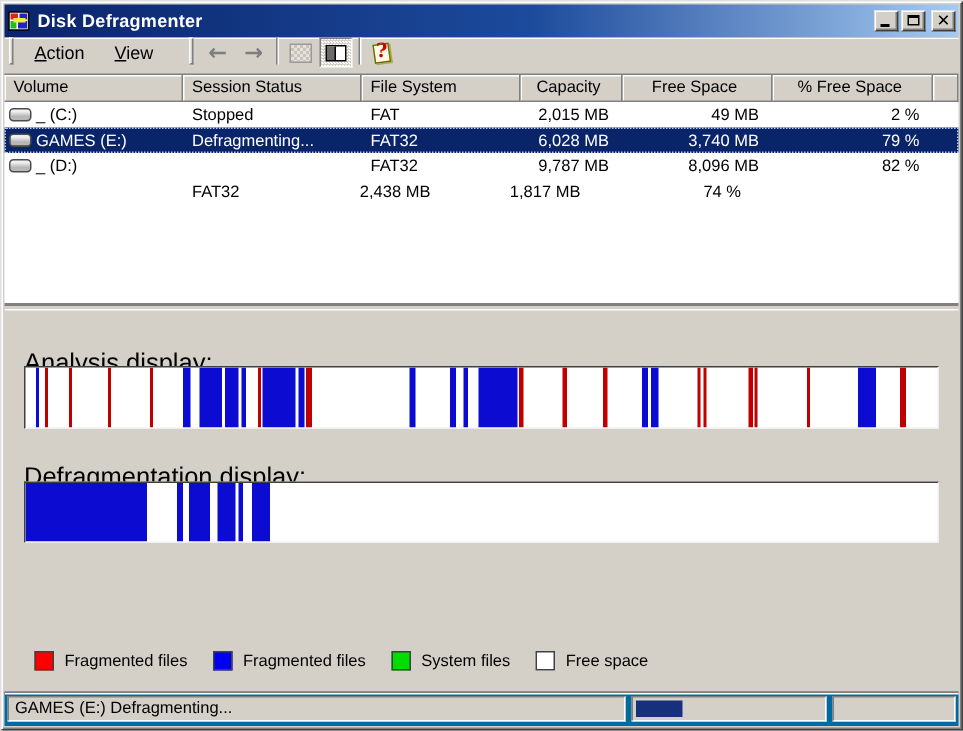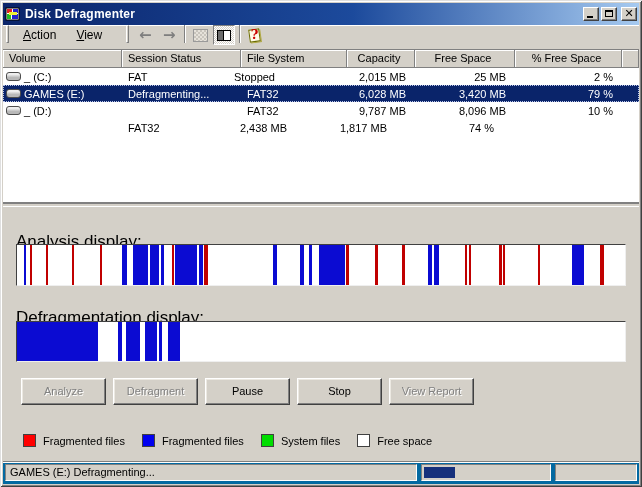--- a/index.html
+++ b/index.html
@@ -187,8 +187,8 @@
               <span class="disk-icon"></span>
               <span>_ (C:)</span>
             </div>
+            <div class="lv-c" style="width: 119px;">Stopped</div>
             <div class="lv-c" style="width: 106px;">FAT</div>
-            <div class="lv-c" style="width: 119px;">Stopped</div>
             <div class="lv-c num" style="width: 68px;">2,015 MB</div>
             <div class="lv-c num" style="width: 100px;">25 MB</div>
             <div class="lv-c num" style="width: 107px;">2 %</div>

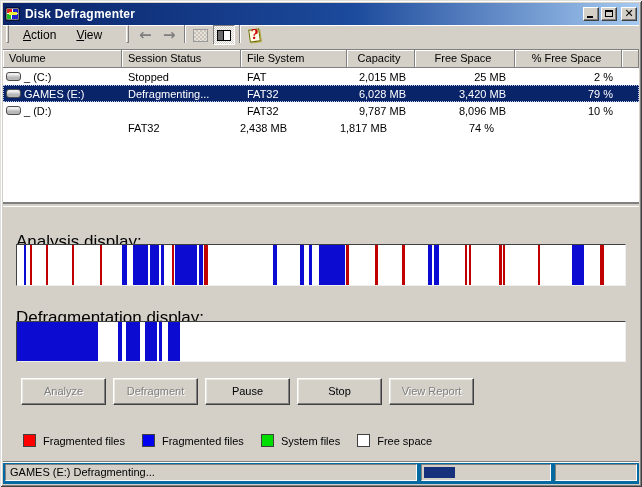--- a/index.html
+++ b/index.html
@@ -190,7 +190,7 @@
             <div class="lv-c" style="width: 119px;">Stopped</div>
             <div class="lv-c" style="width: 106px;">FAT</div>
             <div class="lv-c num" style="width: 68px;">2,015 MB</div>
-            <div class="lv-c num" style="width: 100px;">25 MB</div>
+            <div class="lv-c num" style="width: 100px;">49 MB</div>
             <div class="lv-c num" style="width: 107px;">2 %</div>
           </div>
           <div class="lv-row selected">

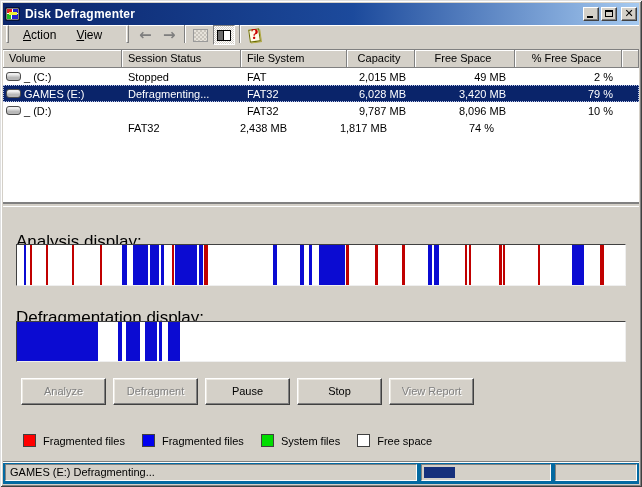--- a/index.html
+++ b/index.html
@@ -201,7 +201,7 @@
             <div class="lv-c" style="width: 119px;">Defragmenting...</div>
             <div class="lv-c" style="width: 106px;">FAT32</div>
             <div class="lv-c num" style="width: 68px;">6,028 MB</div>
-            <div class="lv-c num" style="width: 100px;">3,420 MB</div>
+            <div class="lv-c num" style="width: 100px;">3,740 MB</div>
             <div class="lv-c num" style="width: 107px;">79 %</div>
           </div>
           <div class="lv-row">

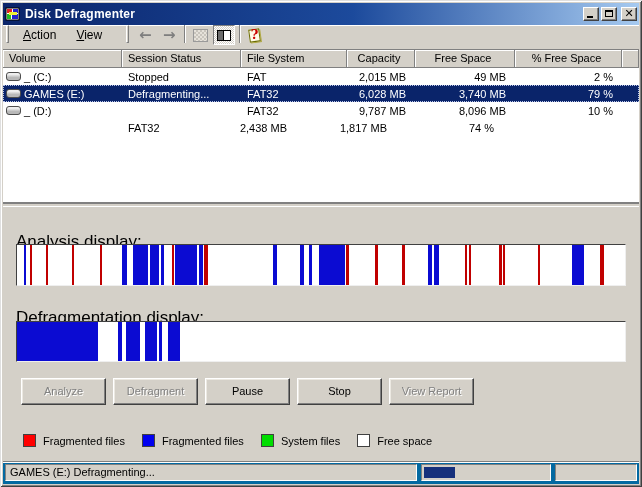--- a/index.html
+++ b/index.html
@@ -213,7 +213,7 @@
             <div class="lv-c" style="width: 106px;">FAT32</div>
             <div class="lv-c num" style="width: 68px;">9,787 MB</div>
             <div class="lv-c num" style="width: 100px;">8,096 MB</div>
-            <div class="lv-c num" style="width: 107px;">10 %</div>
+            <div class="lv-c num" style="width: 107px;">82 %</div>
           </div>
           <div class="lv-row">
             <div class="lv-c" style="width: 119px;"></div>

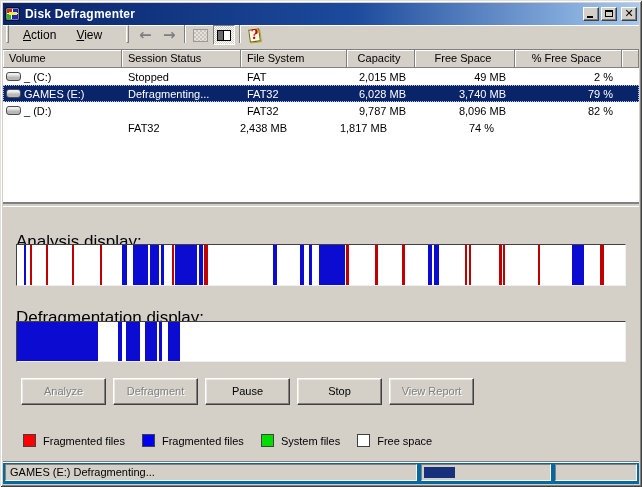--- a/index.html
+++ b/index.html
@@ -269,13 +269,6 @@
           <div class="stripe" style="left: 24.8%; width: 2%; background: rgb(11, 11, 210);"></div>
         </div>
 
-      <div class="btn-row" id="btn-row">
-          <div class="btn disabled">Analyze</div>
-          <div class="btn disabled">Defragment</div>
-          <div class="btn">Pause</div>
-          <div class="btn">Stop</div>
-          <div class="btn disabled">View Report</div>
-        </div>
 
       <div class="legend" id="legend">
           <div class="legend-item">

